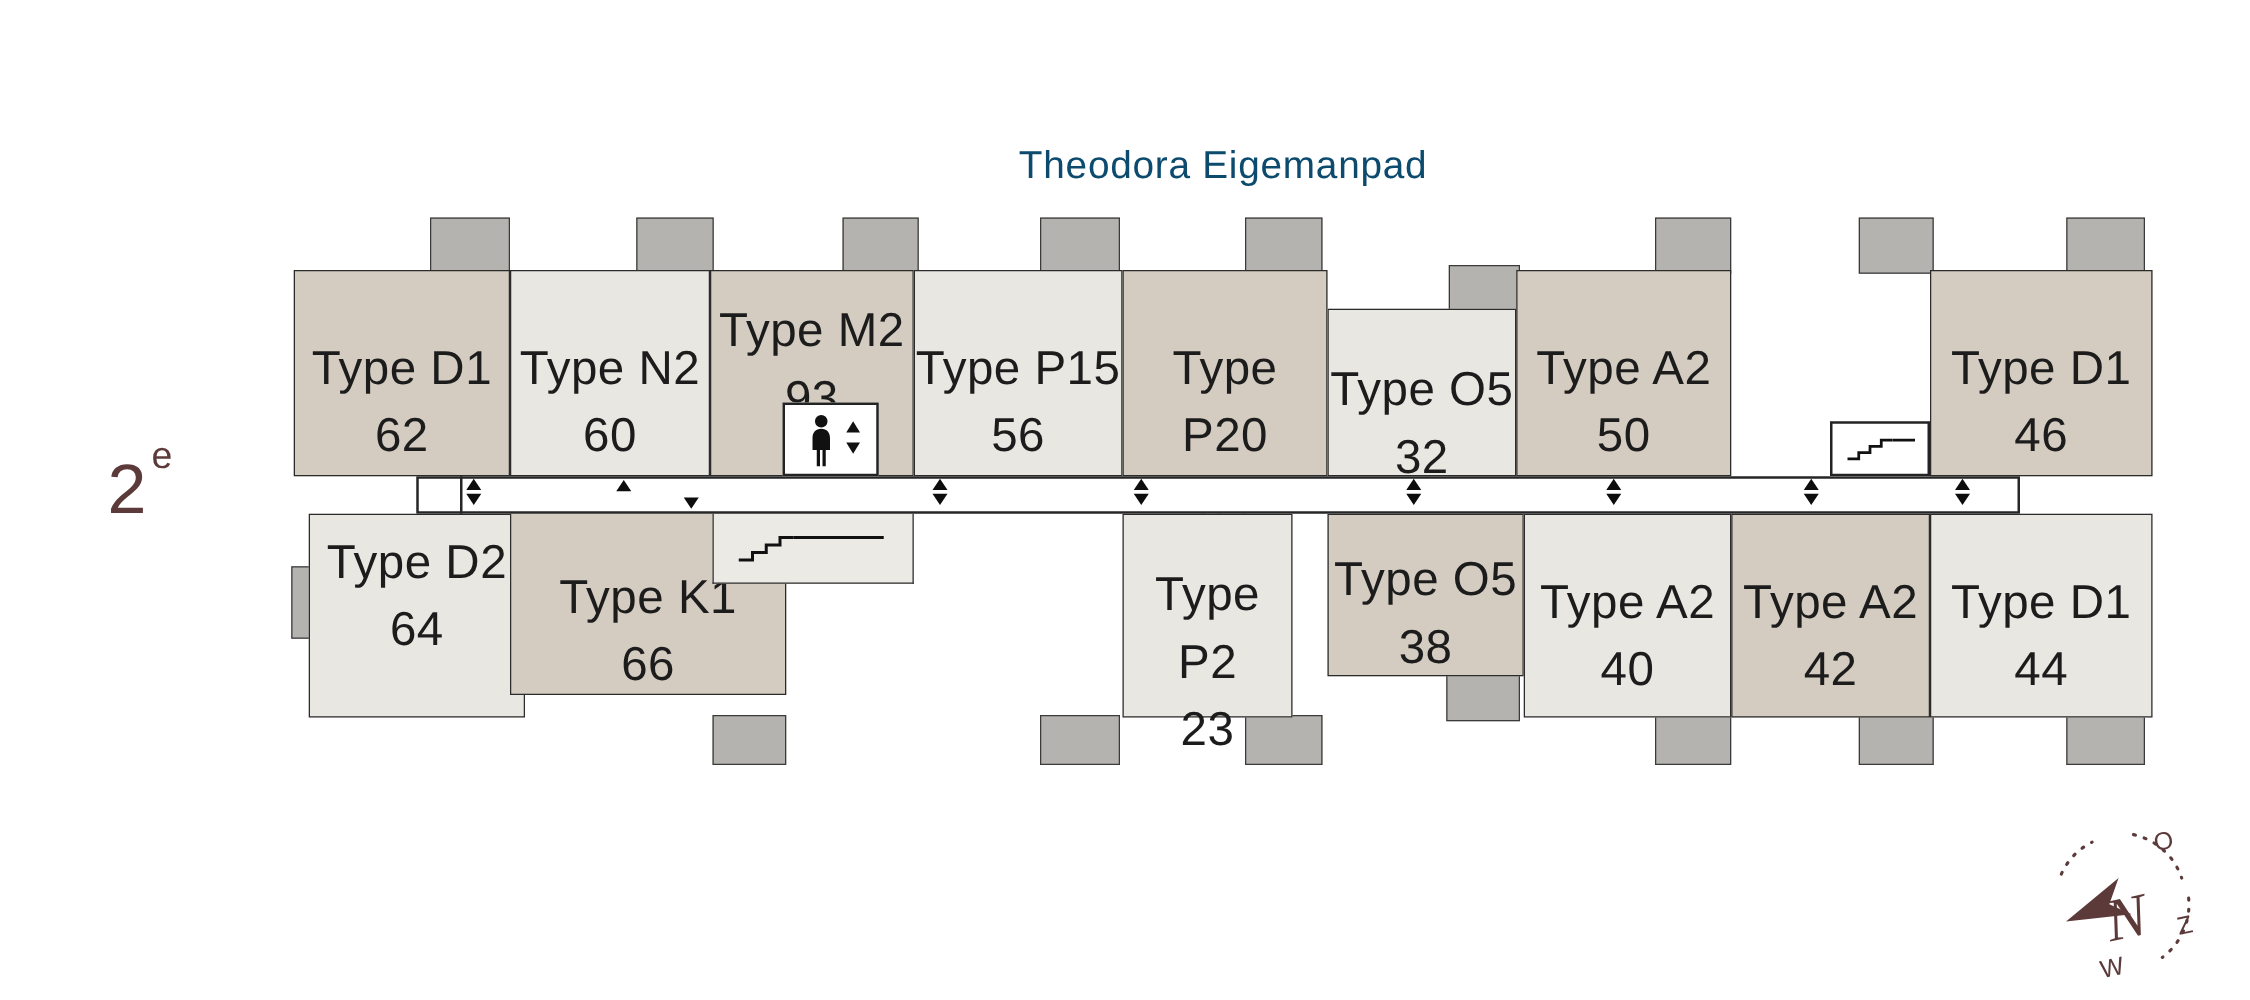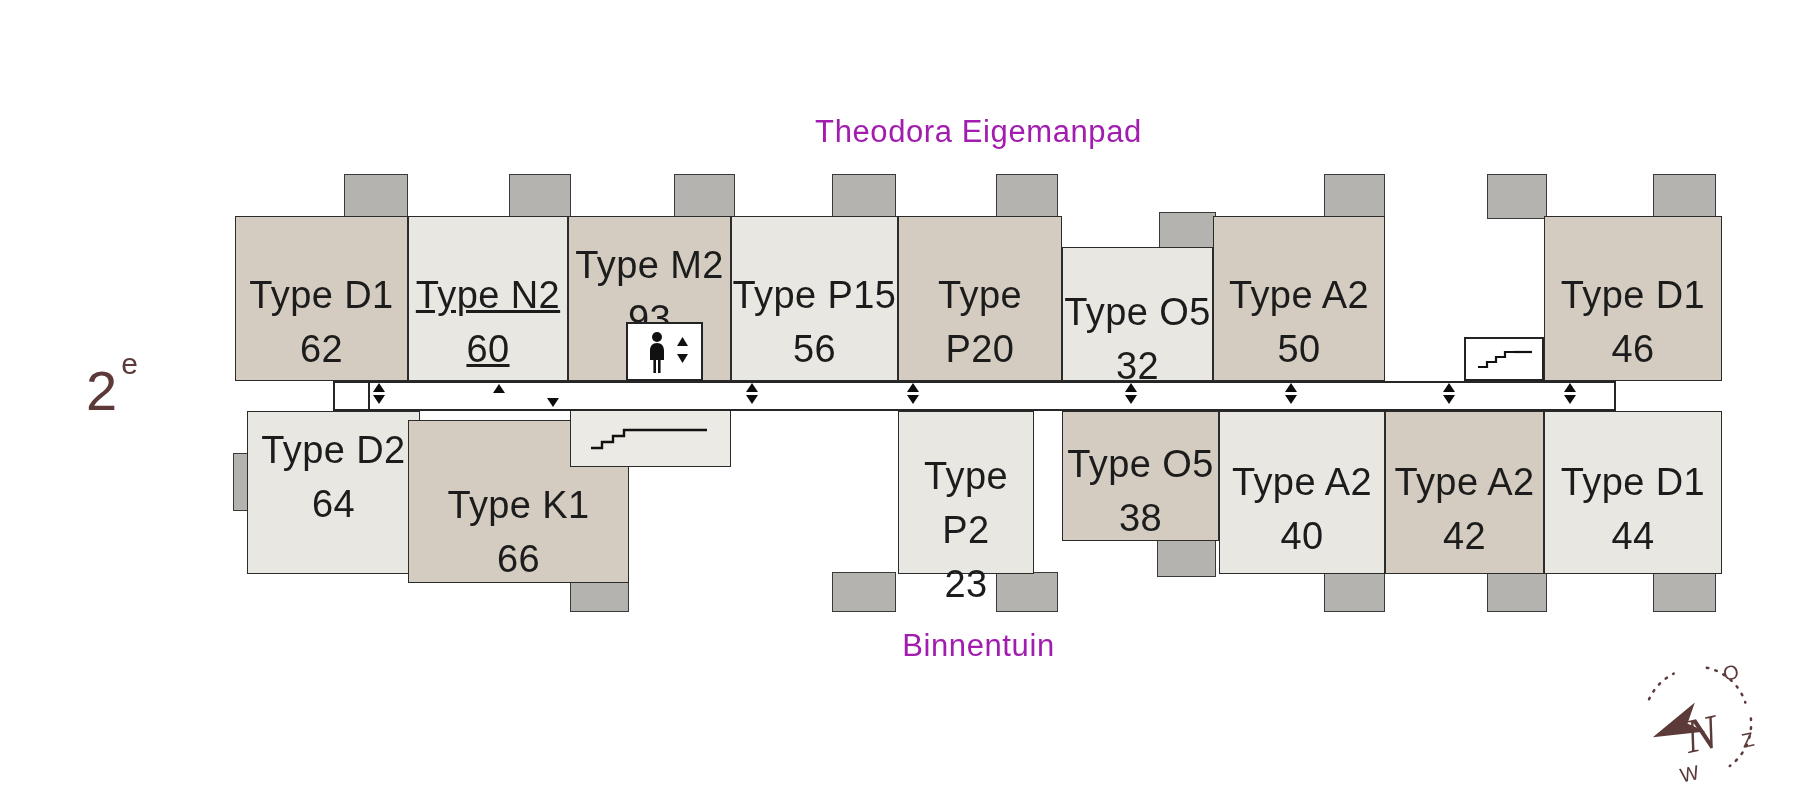--- a/index.html
+++ b/index.html
@@ -37,7 +37,7 @@
   }
   .floor-ind{position:absolute;left:86px;top:358px;color:#5d3a3a;font-size:56px;letter-spacing:1px;z-index:2;}
   .floor-ind sup{font-size:30px;position:relative;top:-16px;left:3px;}
-  .street{position:absolute;left:235px;width:1487px;text-align:center;color:#a21caf;font-size:31px;letter-spacing:.6px;z-index:2;}
+  .street{position:absolute;left:235px;width:1487px;text-align:center;color:#0c4a6e;font-size:31px;letter-spacing:.6px;z-index:2;}
   .top-street{top:114px;}
   .bottom-street{top:628px;}
   .compass{position:absolute;left:1640px;top:660px;z-index:2;}

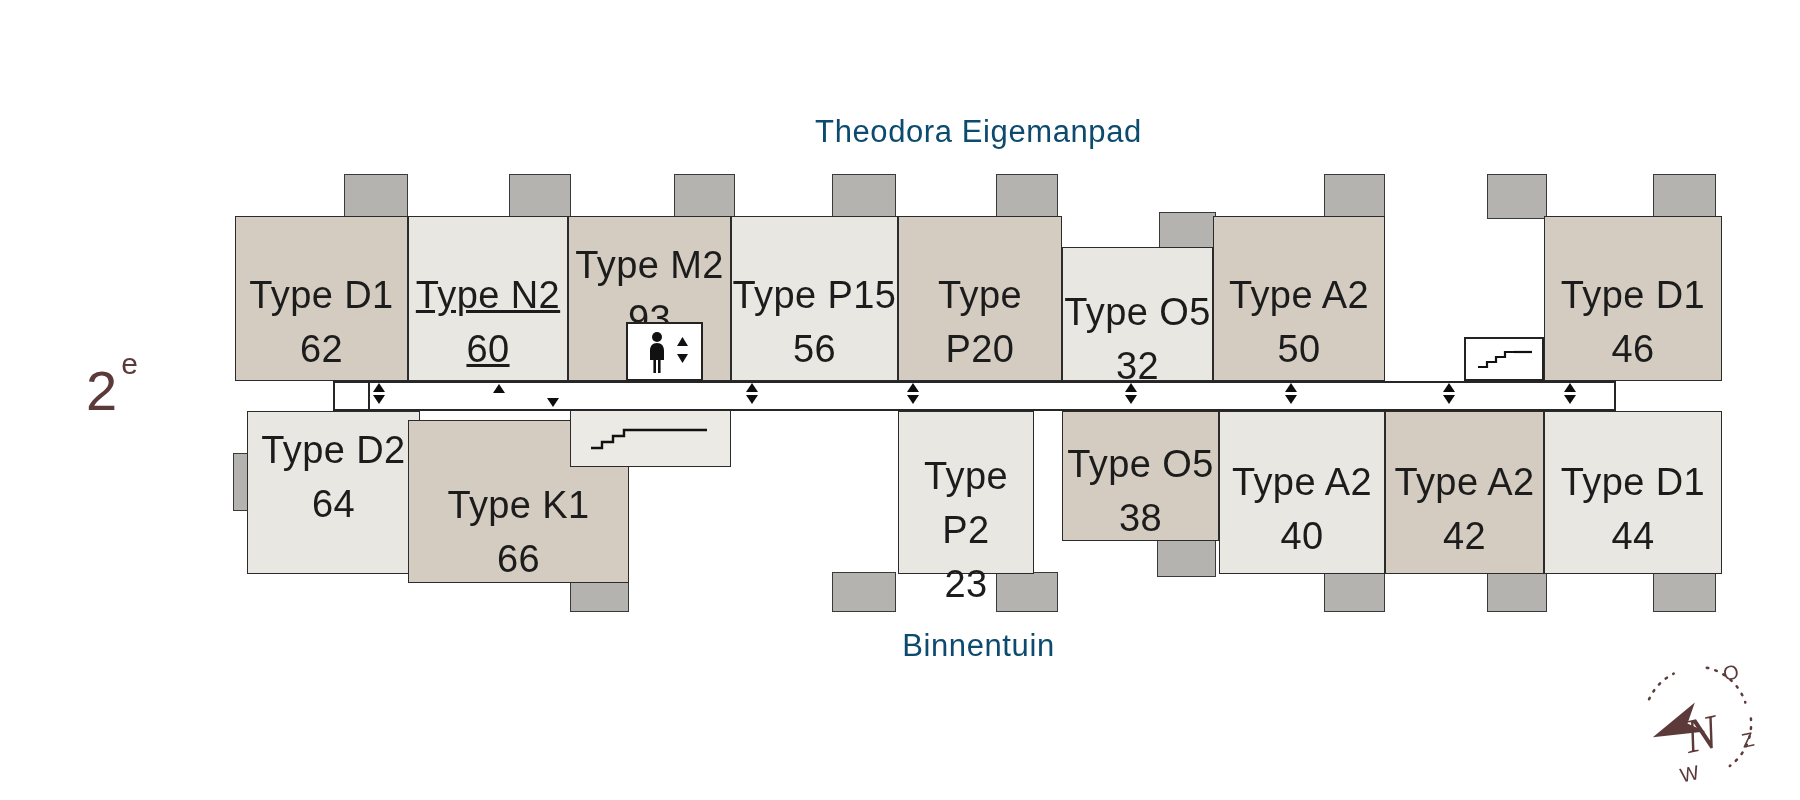--- a/index.html
+++ b/index.html
@@ -77,7 +77,7 @@
         <span>62</span>
       </div>
   </div>
-  <div class="unit light" style="left:408px;top:216px;width:160px;height:165px;padding-top:52px;text-decoration:underline;">
+  <div class="unit light" style="left:408px;top:216px;width:160px;height:165px;padding-top:52px;">
     <div class="unit-label">
         <span>Type N2</span>
         <span>60</span>

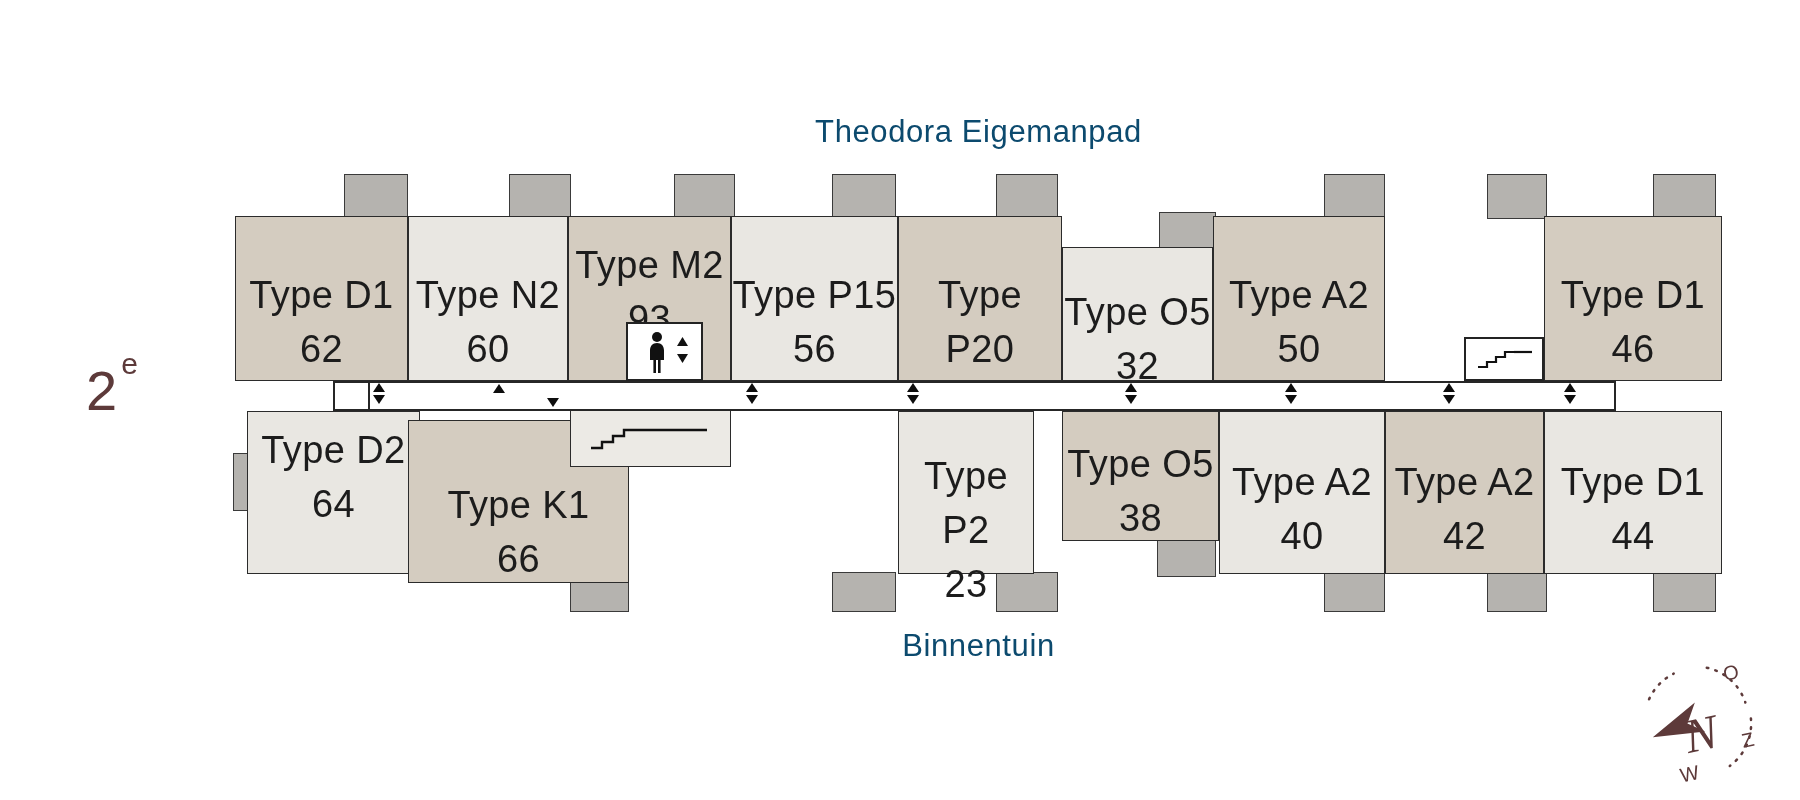--- a/index.html
+++ b/index.html
@@ -126,7 +126,7 @@
         <span>64</span>
       </div>
   </div>
-  <div class="unit tan" style="left:408px;top:420px;width:221px;height:163px;padding-top:58px;">
+  <div class="unit tan" style="left:408px;top:393px;width:221px;height:163px;padding-top:58px;">
     <div class="unit-label">
         <span>Type K1</span>
         <span>66</span>

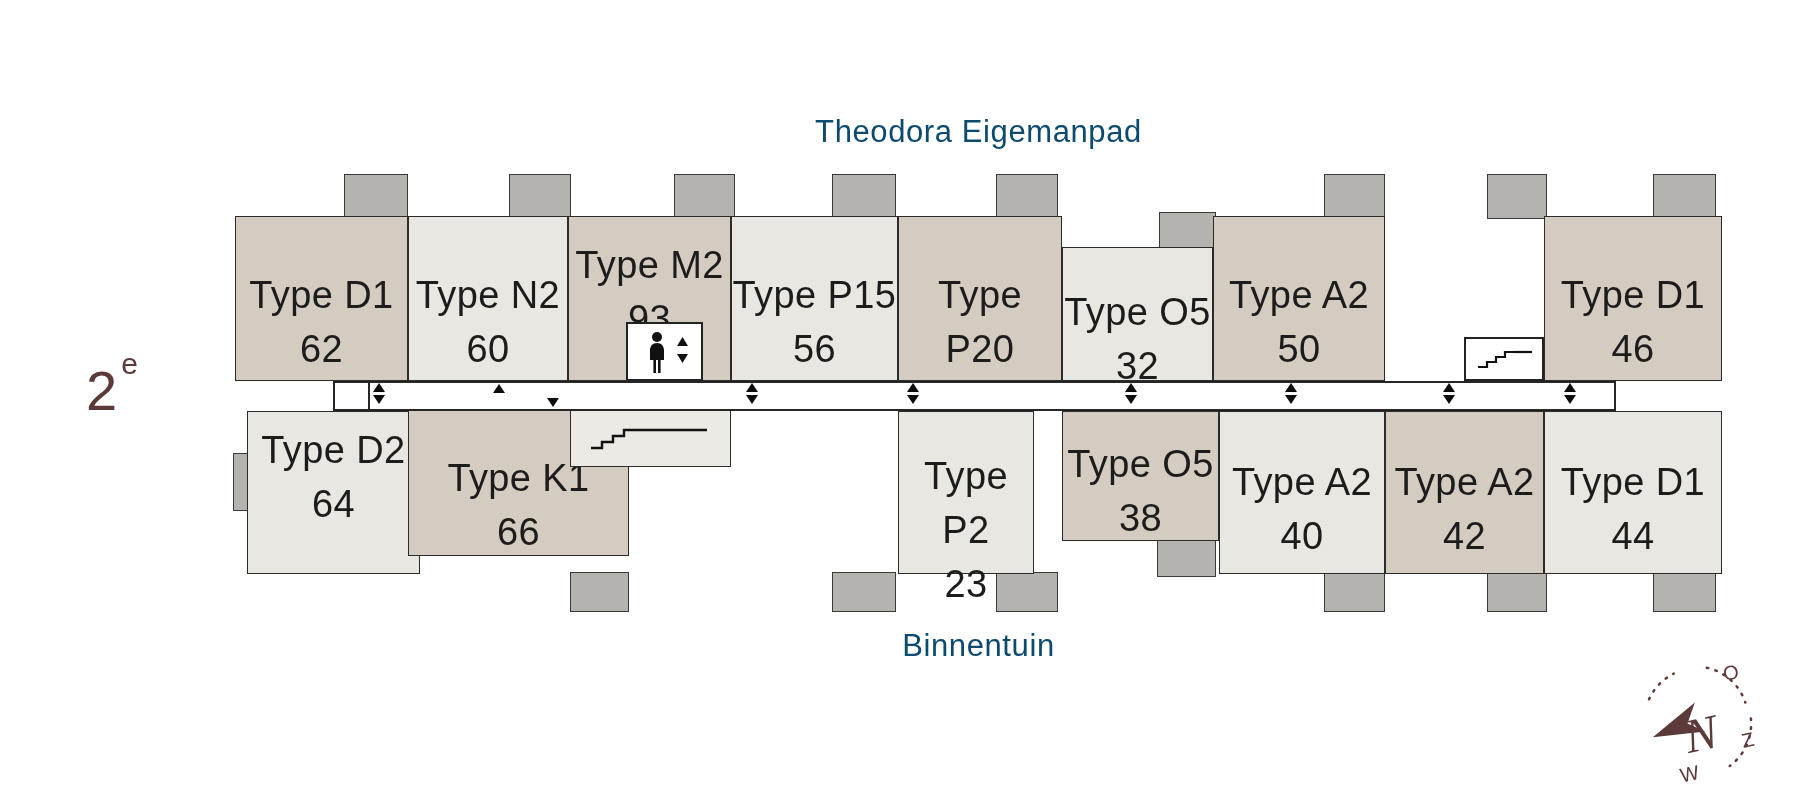--- a/index.html
+++ b/index.html
@@ -48,7 +48,6 @@
 <div class="plan">
 
   <div class="street top-street">Theodora Eigemanpad</div>
-  <div class="street bottom-street">Binnentuin</div>
 
   <div class="floor-ind"><span>2</span><sup>e</sup></div>
 

